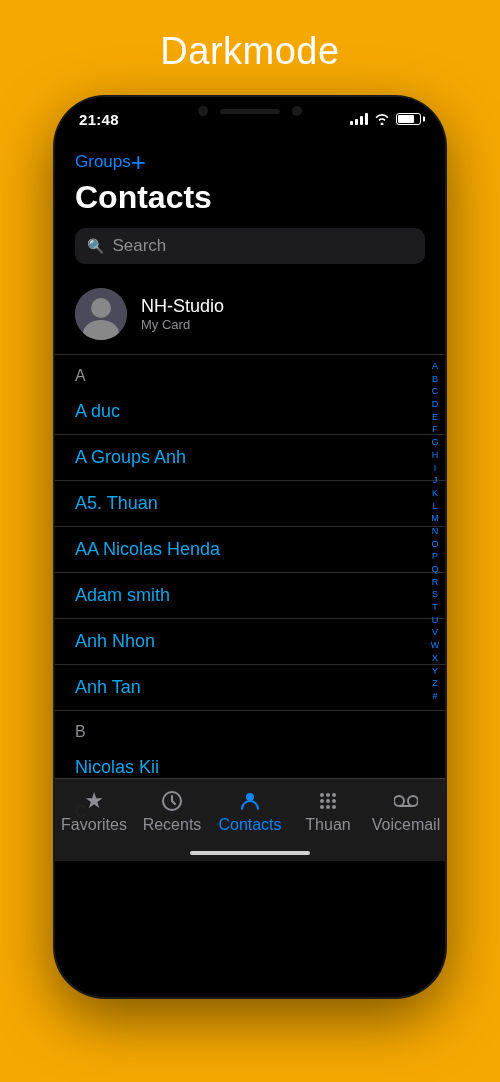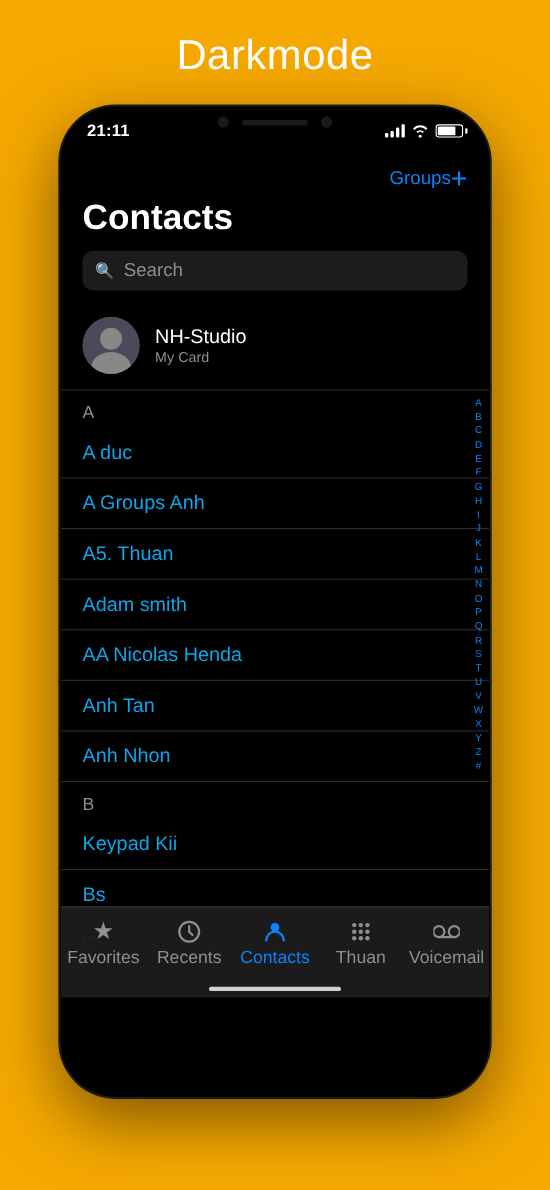--- a/index.html
+++ b/index.html
@@ -352,7 +352,7 @@
   </div>
 
   <div class="status-bar">
-    <span class="status-time">21:11</span>
+    <span class="status-time">21:48</span>
     <div class="status-icons">
       <div class="signal-bars">
         <span></span>

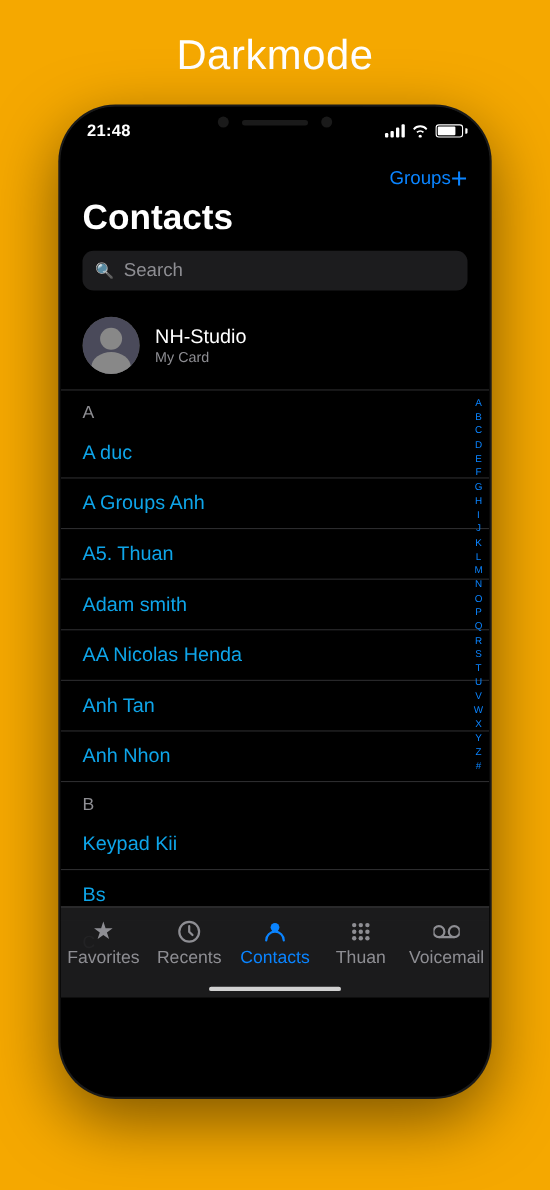--- a/index.html
+++ b/index.html
@@ -155,7 +155,7 @@
 
     .groups-row {
       display: flex;
-      justify-content: flex-end;
+      justify-content: flex-start;
       align-items: center;
       margin-bottom: 4px;
     }

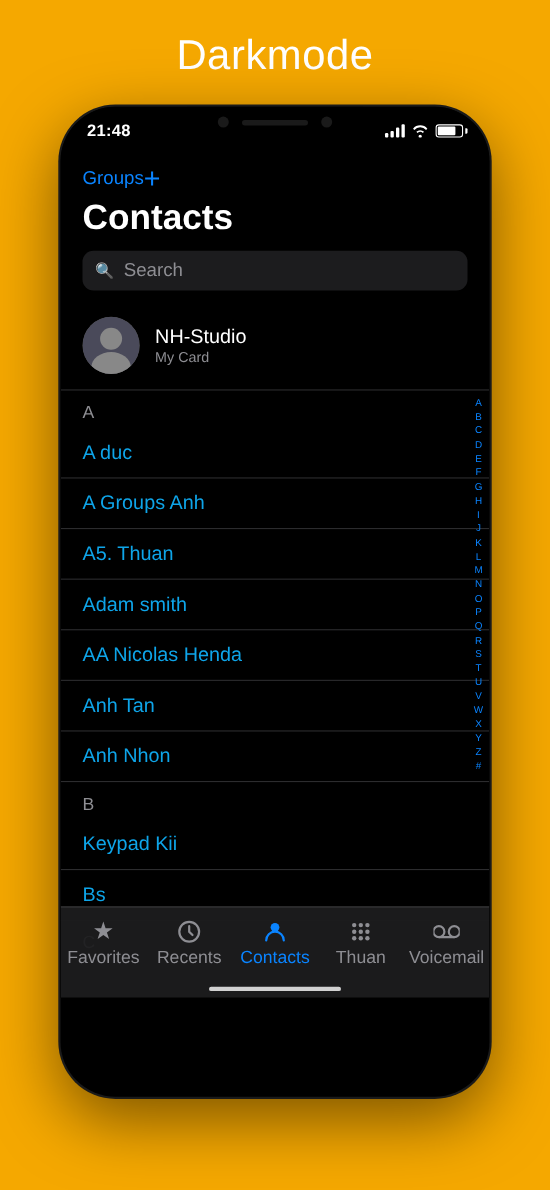--- a/index.html
+++ b/index.html
@@ -415,10 +415,10 @@
         <span class="contact-name">A5. Thuan</span>
       </div>
       <div class="contact-item">
+        <span class="contact-name">AA Nicolas Henda</span>
+      </div>
+      <div class="contact-item">
         <span class="contact-name">Adam smith</span>
-      </div>
-      <div class="contact-item">
-        <span class="contact-name">AA Nicolas Henda</span>
       </div>
       <div class="contact-item">
         <span class="contact-name">Anh Tan</span>

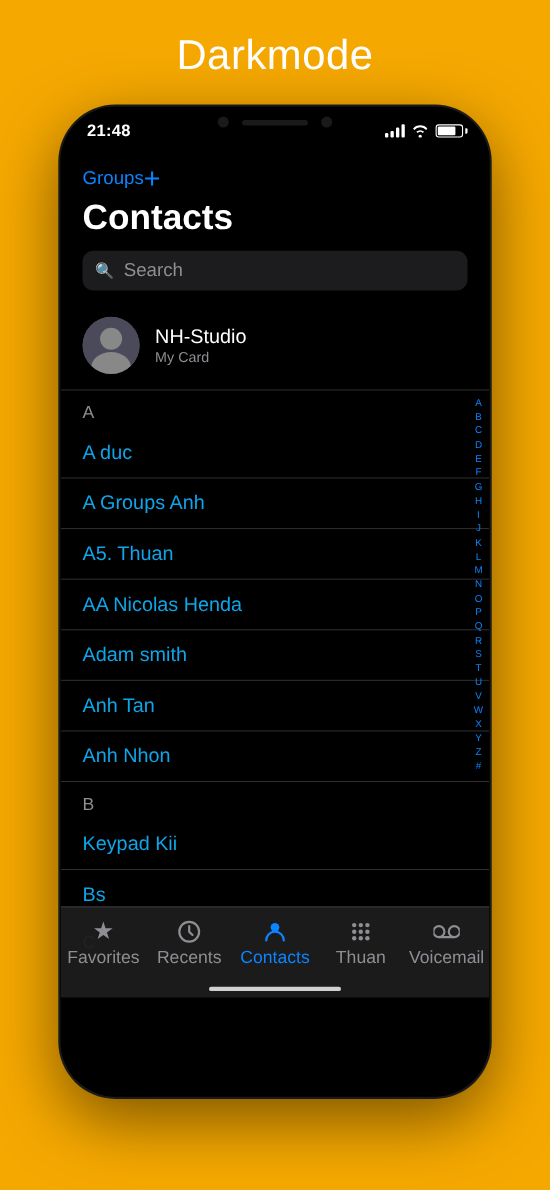--- a/index.html
+++ b/index.html
@@ -421,10 +421,10 @@
         <span class="contact-name">Adam smith</span>
       </div>
       <div class="contact-item">
+        <span class="contact-name">Anh Nhon</span>
+      </div>
+      <div class="contact-item">
         <span class="contact-name">Anh Tan</span>
-      </div>
-      <div class="contact-item">
-        <span class="contact-name">Anh Nhon</span>
       </div>
 
       <div class="section-header">B</div>

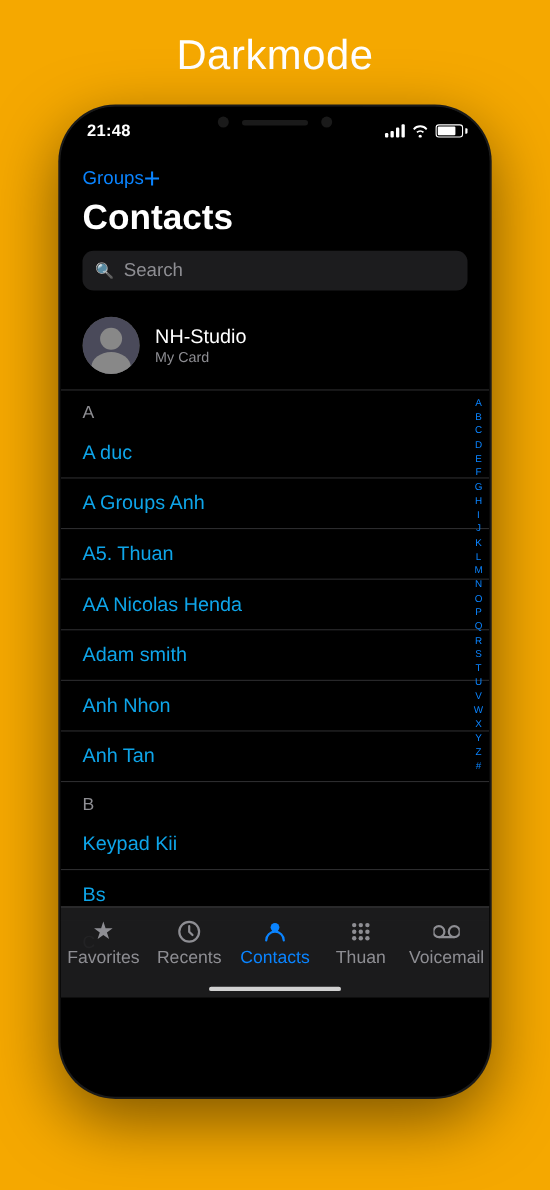--- a/index.html
+++ b/index.html
@@ -429,7 +429,7 @@
 
       <div class="section-header">B</div>
       <div class="contact-item">
-        <span class="contact-name">Keypad Kii</span>
+        <span class="contact-name">Nicolas Kii</span>
       </div>
       <div class="contact-item">
         <span class="contact-name">Bs</span>

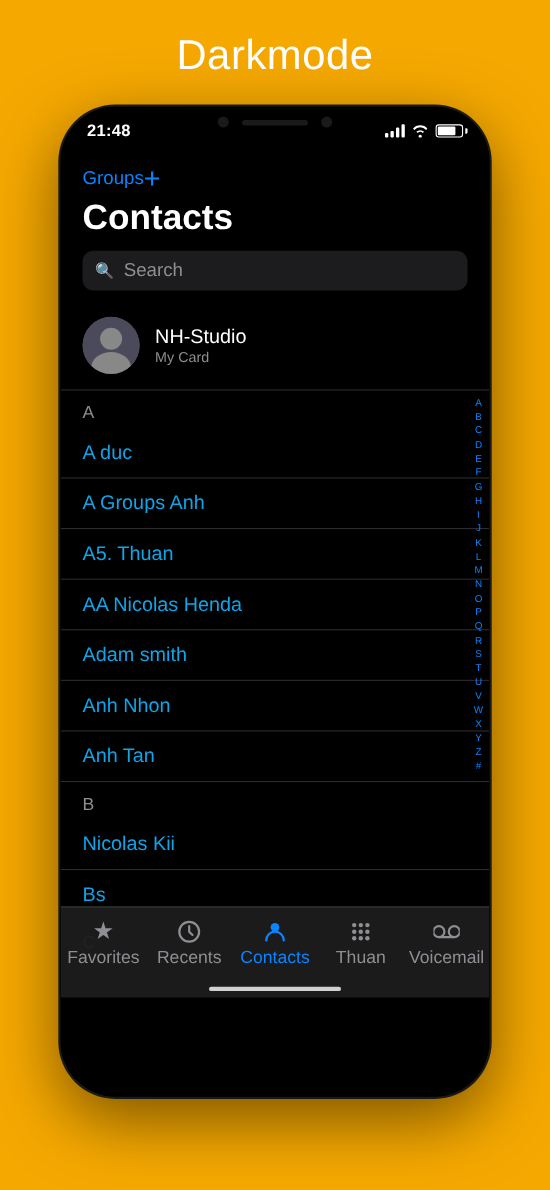--- a/index.html
+++ b/index.html
@@ -430,9 +430,6 @@
       <div class="section-header">B</div>
       <div class="contact-item">
         <span class="contact-name">Nicolas Kii</span>
-      </div>
-      <div class="contact-item">
-        <span class="contact-name">Bs</span>
       </div>
 
       <div class="section-header">C</div>

